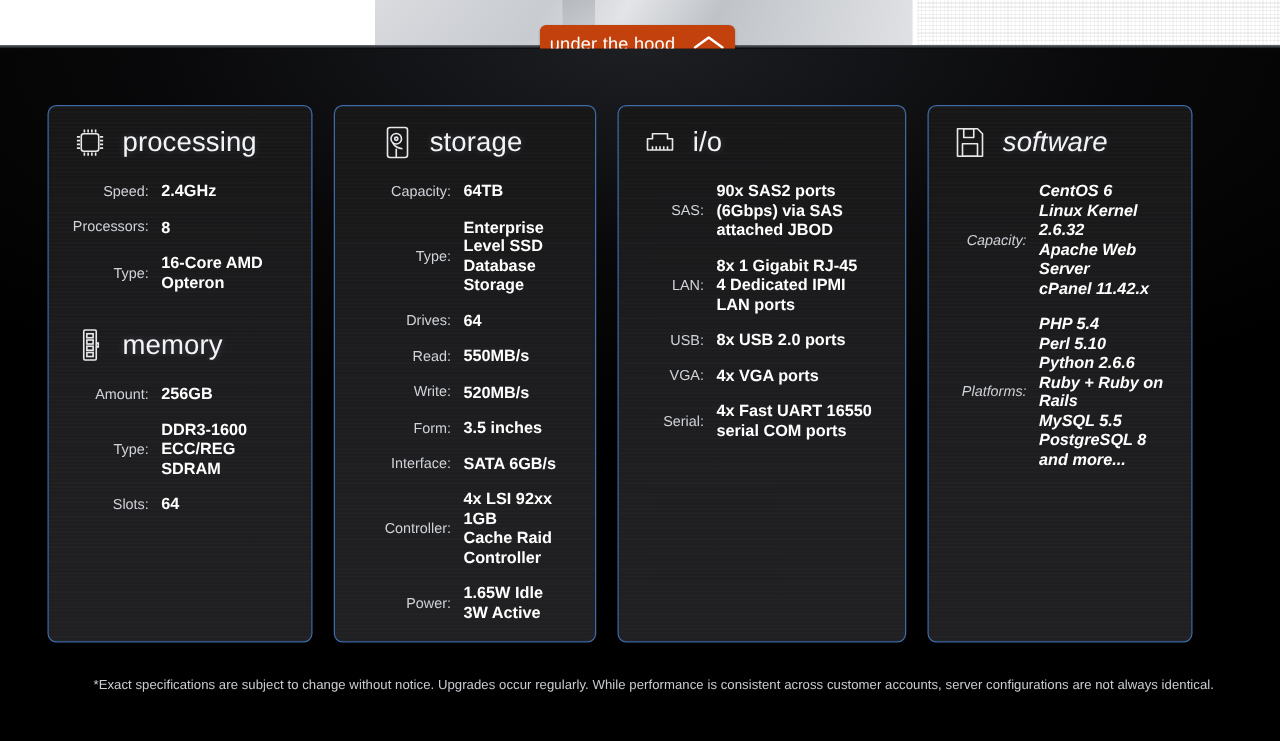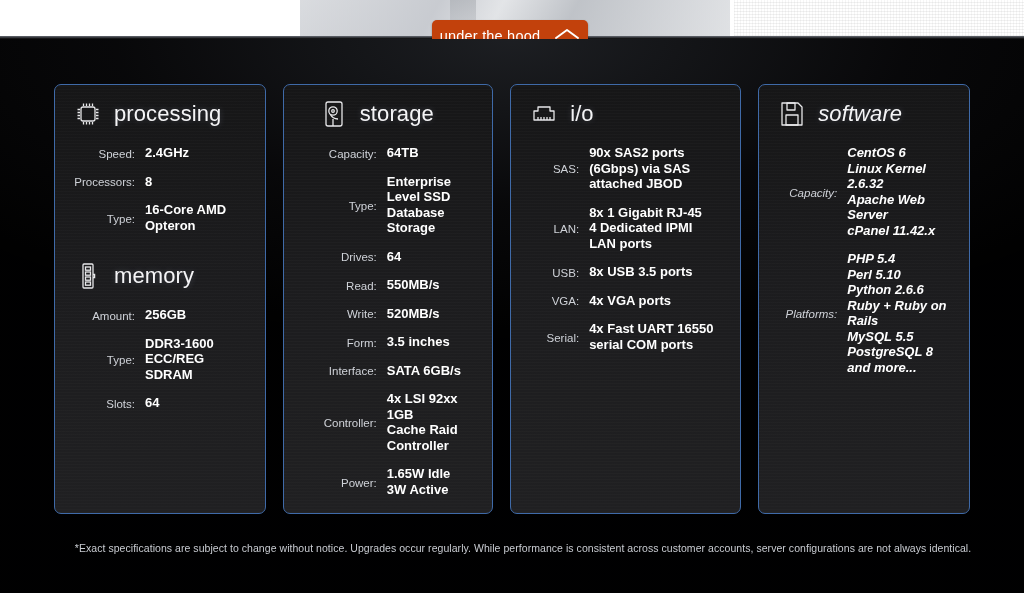--- a/index.html
+++ b/index.html
@@ -81,7 +81,7 @@
   }
 
   .panels {
-    position: absolute; left: 54px; top: 45px;
+    position: absolute; left: 38px; top: 45px;
     width: 916px; height: 430px;
     display: flex;
     gap: 17px;

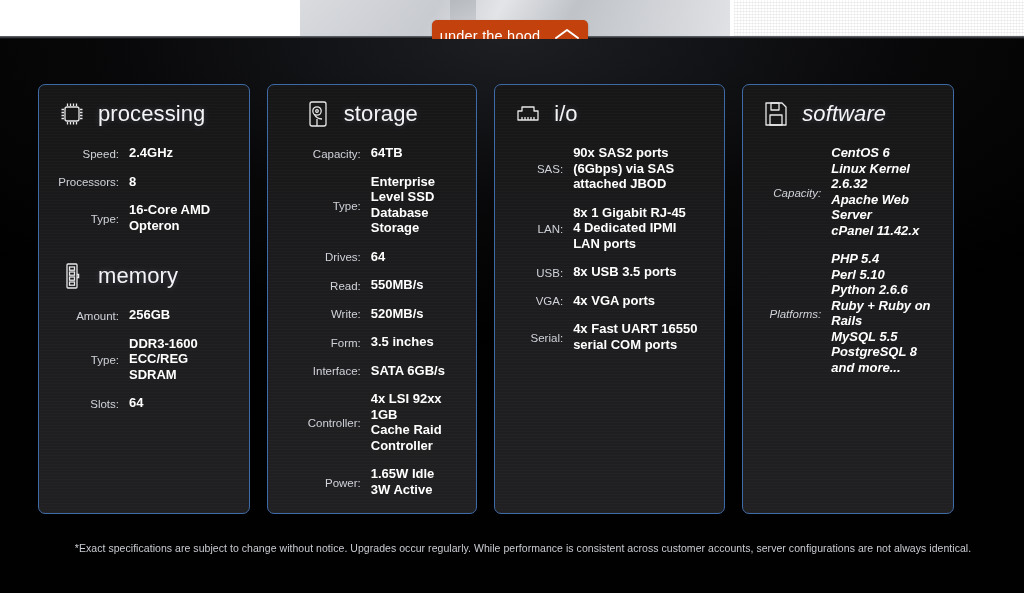--- a/index.html
+++ b/index.html
@@ -334,7 +334,7 @@
           </div>
           <div class="spec-row">
             <span class="spec-label">USB:</span>
-            <span class="spec-value">8x USB 3.5 ports</span>
+            <span class="spec-value">8x USB 2.0 ports</span>
           </div>
           <div class="spec-row">
             <span class="spec-label">VGA:</span>

